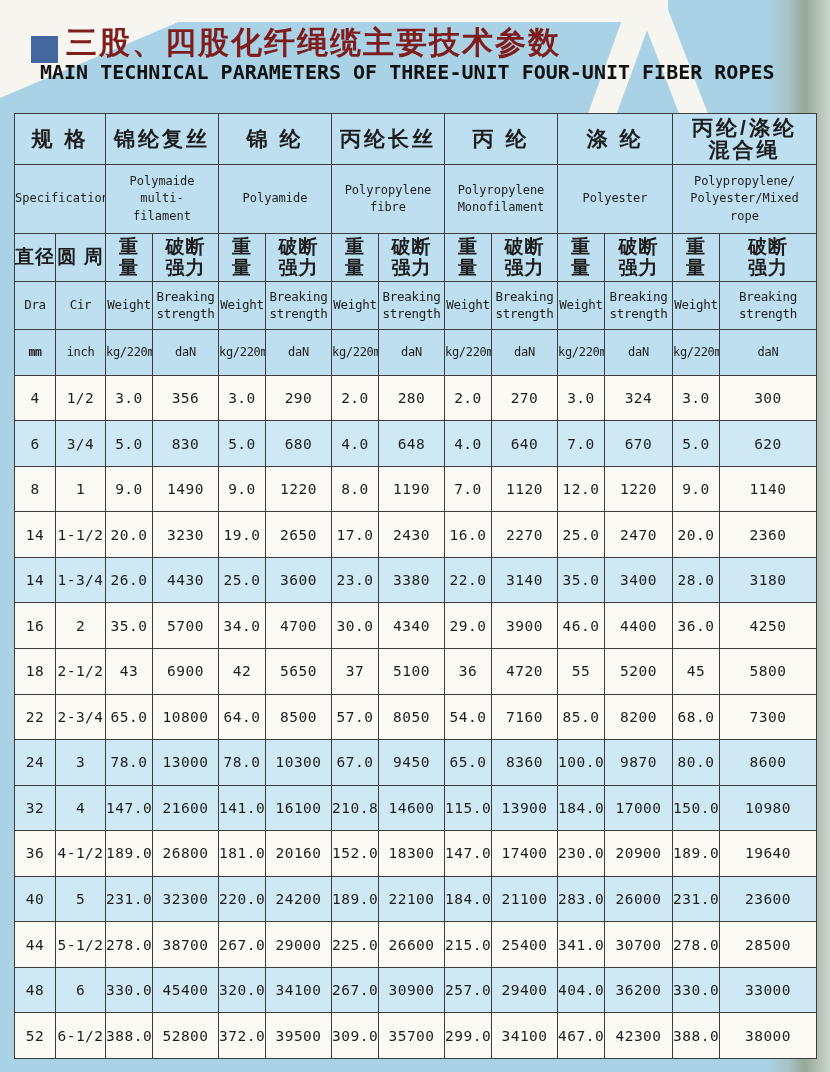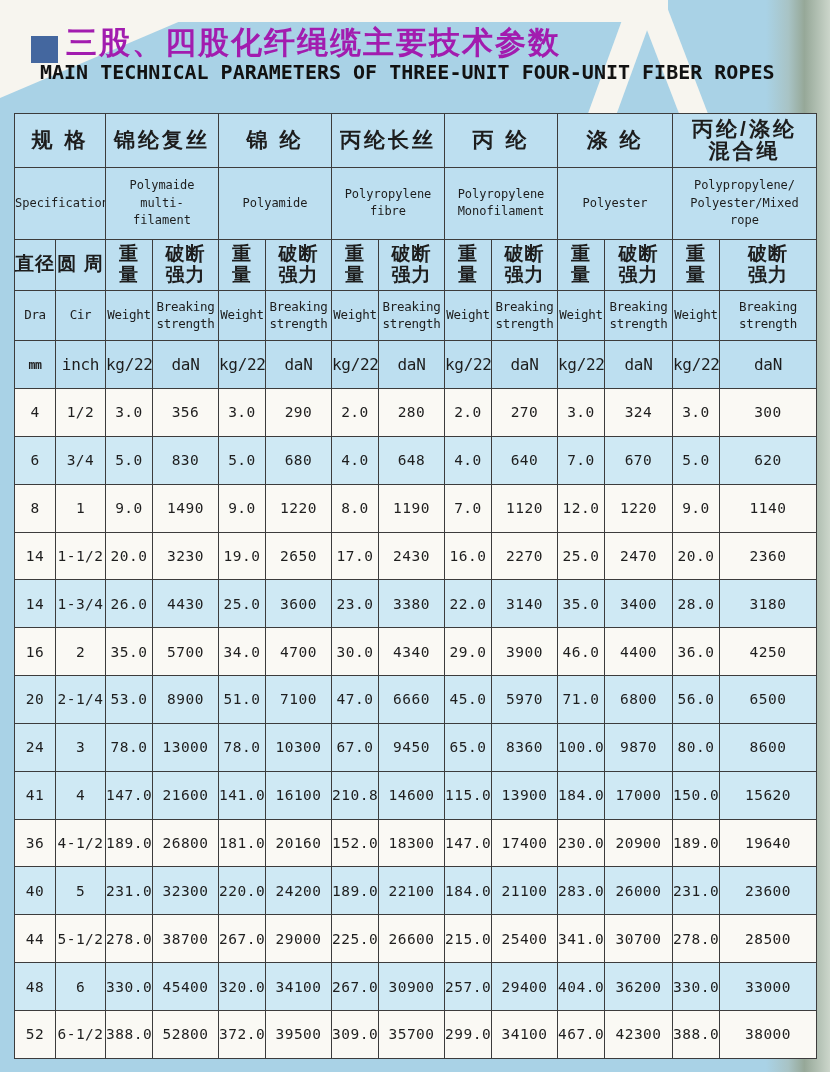--- a/index.html
+++ b/index.html
@@ -27,7 +27,7 @@
   .bullet{position:absolute;left:31px;top:36px;width:27px;height:27px;background:#44679f;}
   .title-cn{
     position:absolute;left:66px;top:22px;margin:0;width:560px;
-    font-size:31px;font-weight:bold;color:#a21caf;letter-spacing:2px;
+    font-size:31px;font-weight:bold;color:#7f1d1d;letter-spacing:2px;
     white-space:nowrap;
     font-family:"Liberation Sans", sans-serif;
   }

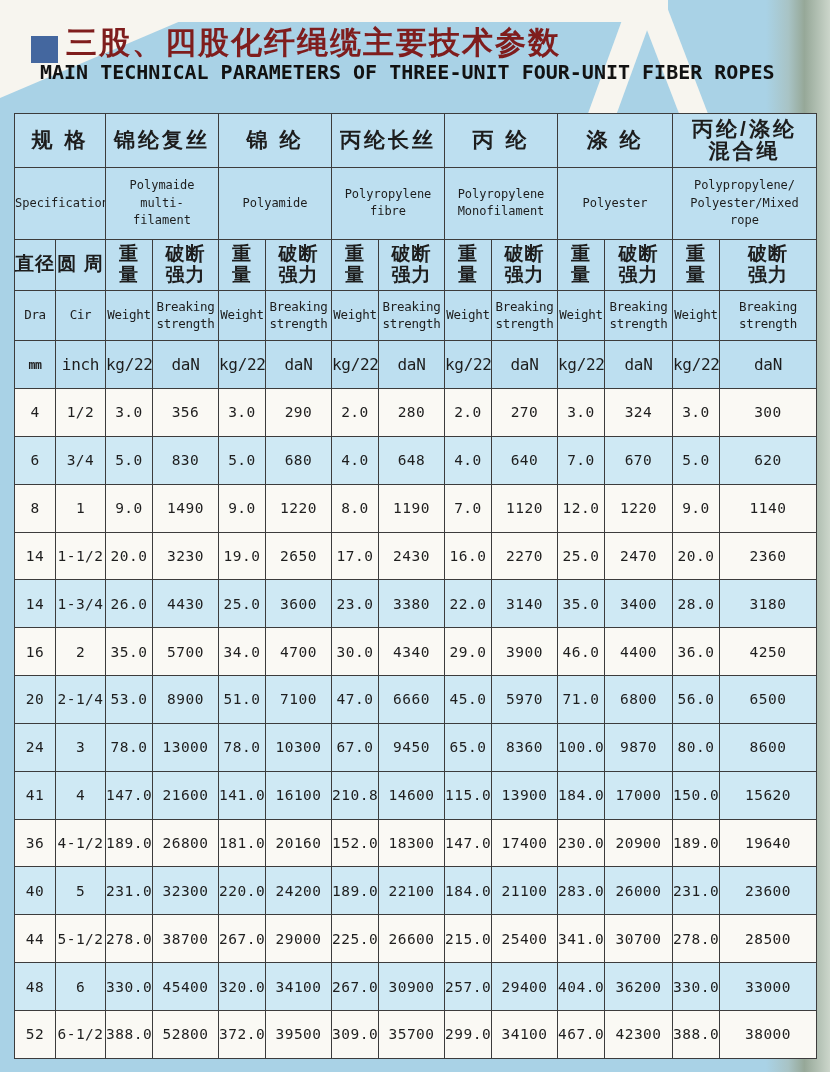--- a/index.html
+++ b/index.html
@@ -74,7 +74,7 @@
     font-family:"DejaVu Sans Mono", "Liberation Mono", monospace;
   }
   td.un{
-    font-size:16px;letter-spacing:-0.3px;
+    font-size:12px;letter-spacing:-0.3px;
     font-family:"DejaVu Sans Mono", "Liberation Mono", monospace;
   }
   td.un.b{font-weight:bold;font-size:11.5px;}

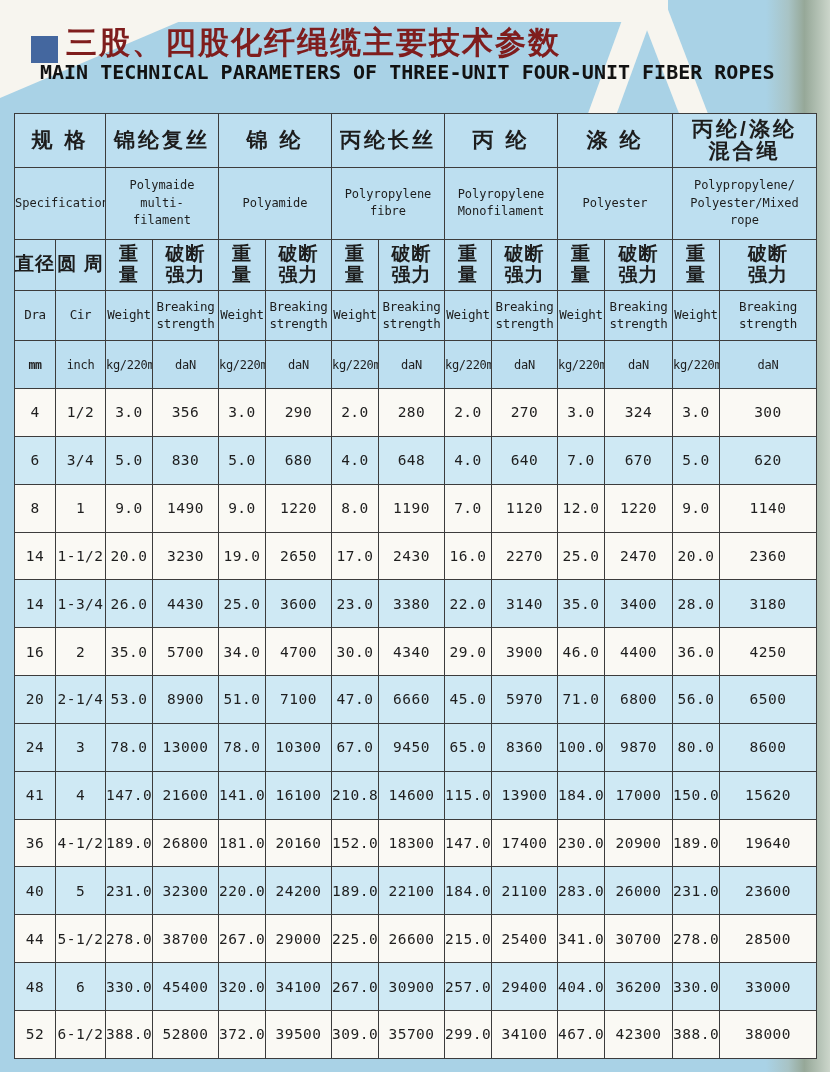--- a/index.html
+++ b/index.html
@@ -298,6 +298,22 @@
         <td>36.0</td>
         <td>4250</td>
       </tr>
+      <tr class="dr">
+        <td>18</td>
+        <td>2-1/2</td>
+        <td>43</td>
+        <td>6900</td>
+        <td>42</td>
+        <td>5650</td>
+        <td>37</td>
+        <td>5100</td>
+        <td>36</td>
+        <td>4720</td>
+        <td>55</td>
+        <td>5200</td>
+        <td>45</td>
+        <td>5800</td>
+      </tr>
       <tr class="dr shaded">
         <td>20</td>
         <td>2-1/4</td>

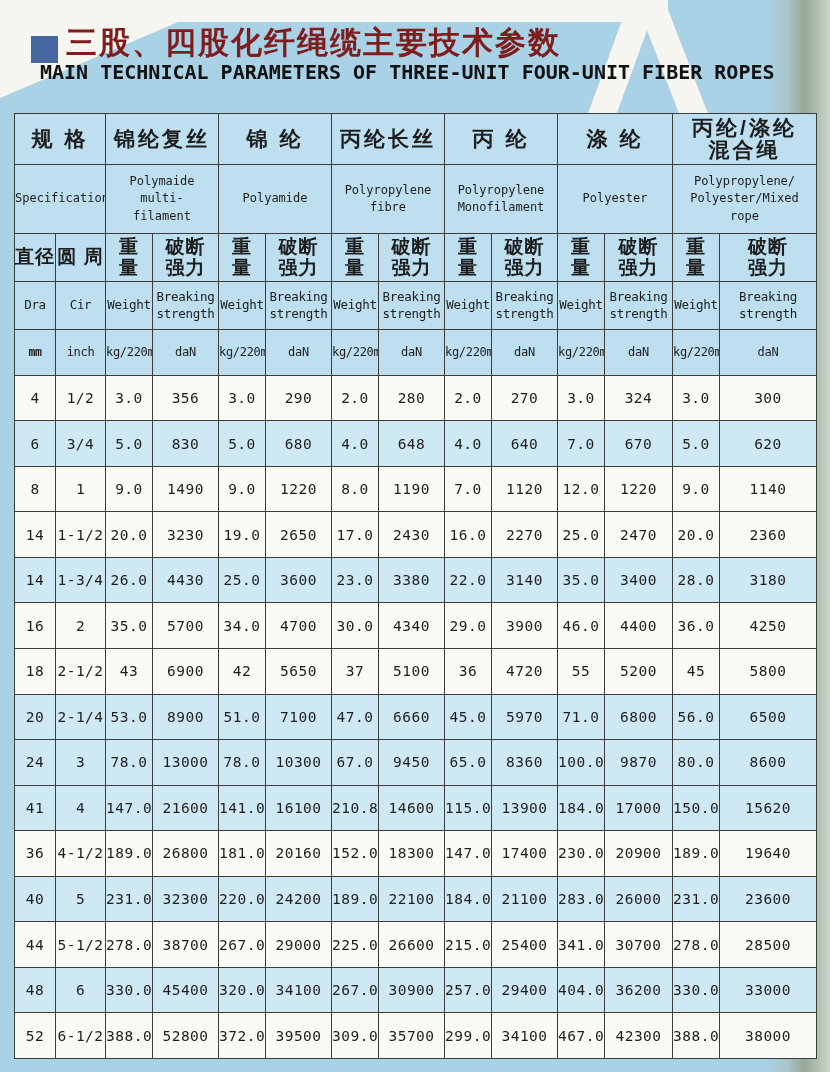--- a/index.html
+++ b/index.html
@@ -315,22 +315,6 @@
         <td>5800</td>
       </tr>
       <tr class="dr shaded">
-        <td>20</td>
-        <td>2-1/4</td>
-        <td>53.0</td>
-        <td>8900</td>
-        <td>51.0</td>
-        <td>7100</td>
-        <td>47.0</td>
-        <td>6660</td>
-        <td>45.0</td>
-        <td>5970</td>
-        <td>71.0</td>
-        <td>6800</td>
-        <td>56.0</td>
-        <td>6500</td>
-      </tr>
-      <tr class="dr shaded">
         <td>24</td>
         <td>3</td>
         <td>78.0</td>

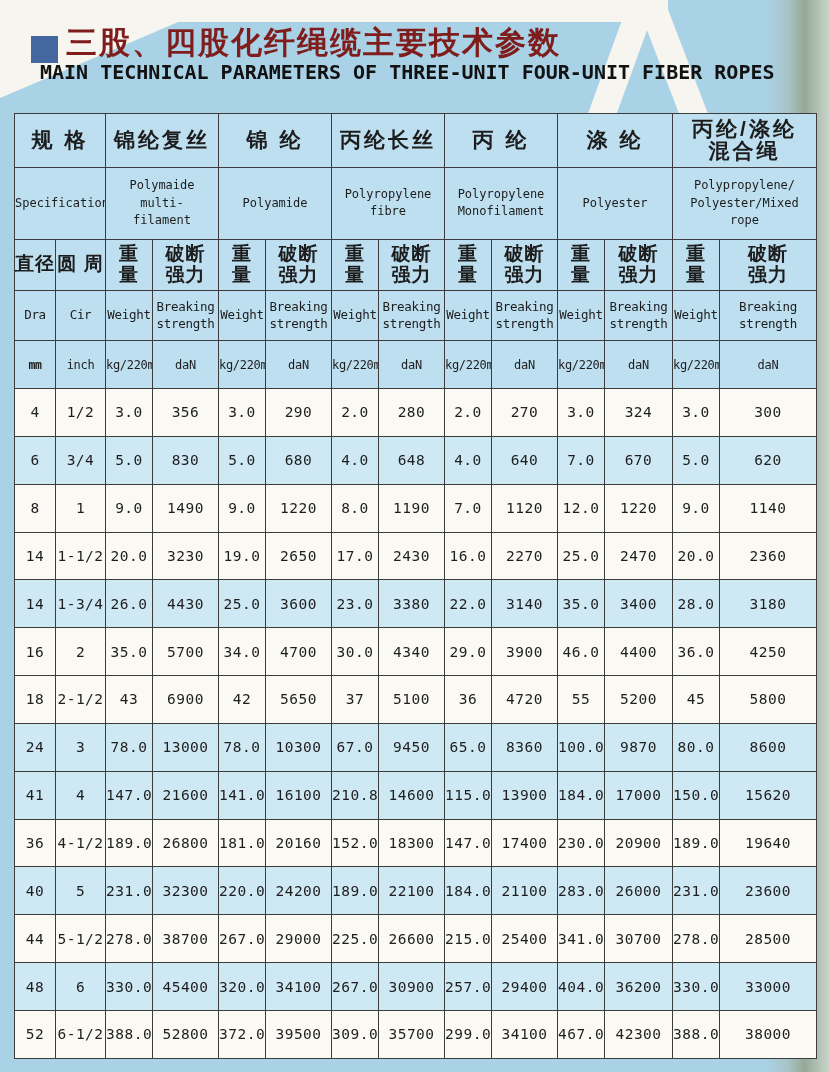--- a/index.html
+++ b/index.html
@@ -314,6 +314,22 @@
         <td>45</td>
         <td>5800</td>
       </tr>
+      <tr class="dr">
+        <td>22</td>
+        <td>2-3/4</td>
+        <td>65.0</td>
+        <td>10800</td>
+        <td>64.0</td>
+        <td>8500</td>
+        <td>57.0</td>
+        <td>8050</td>
+        <td>54.0</td>
+        <td>7160</td>
+        <td>85.0</td>
+        <td>8200</td>
+        <td>68.0</td>
+        <td>7300</td>
+      </tr>
       <tr class="dr shaded">
         <td>24</td>
         <td>3</td>

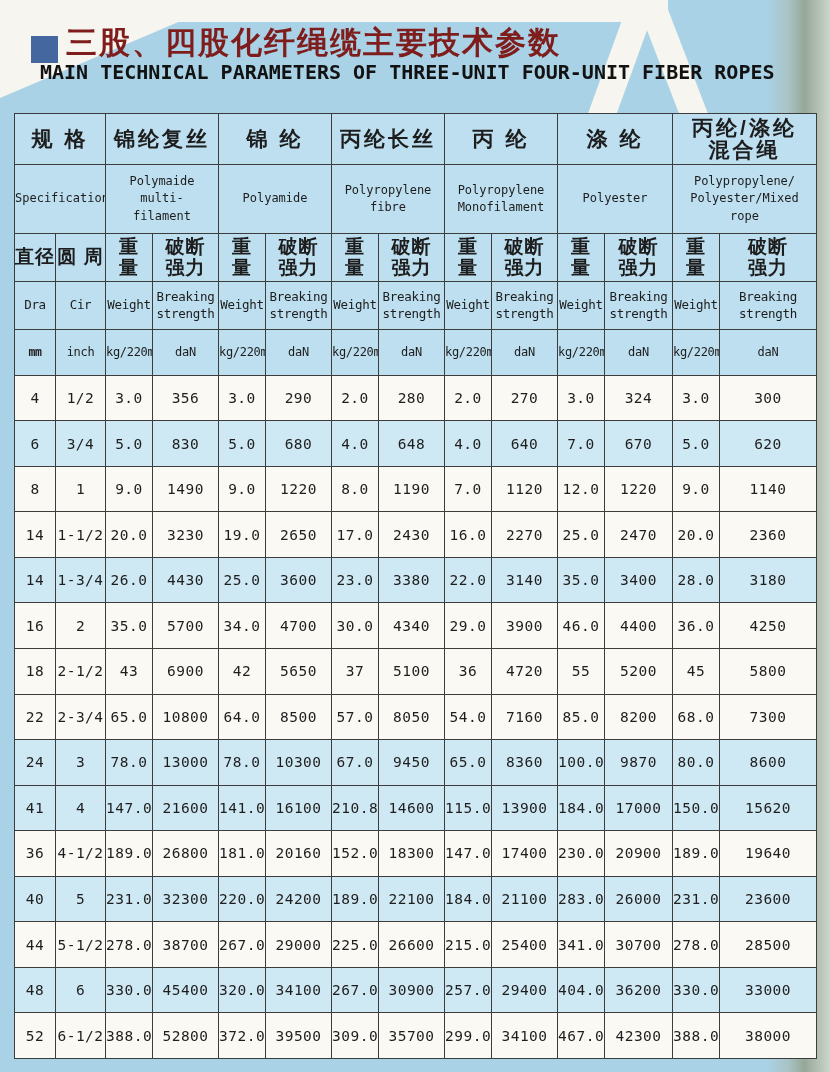--- a/index.html
+++ b/index.html
@@ -347,7 +347,7 @@
         <td>8600</td>
       </tr>
       <tr class="dr shaded">
-        <td>41</td>
+        <td>32</td>
         <td>4</td>
         <td>147.0</td>
         <td>21600</td>

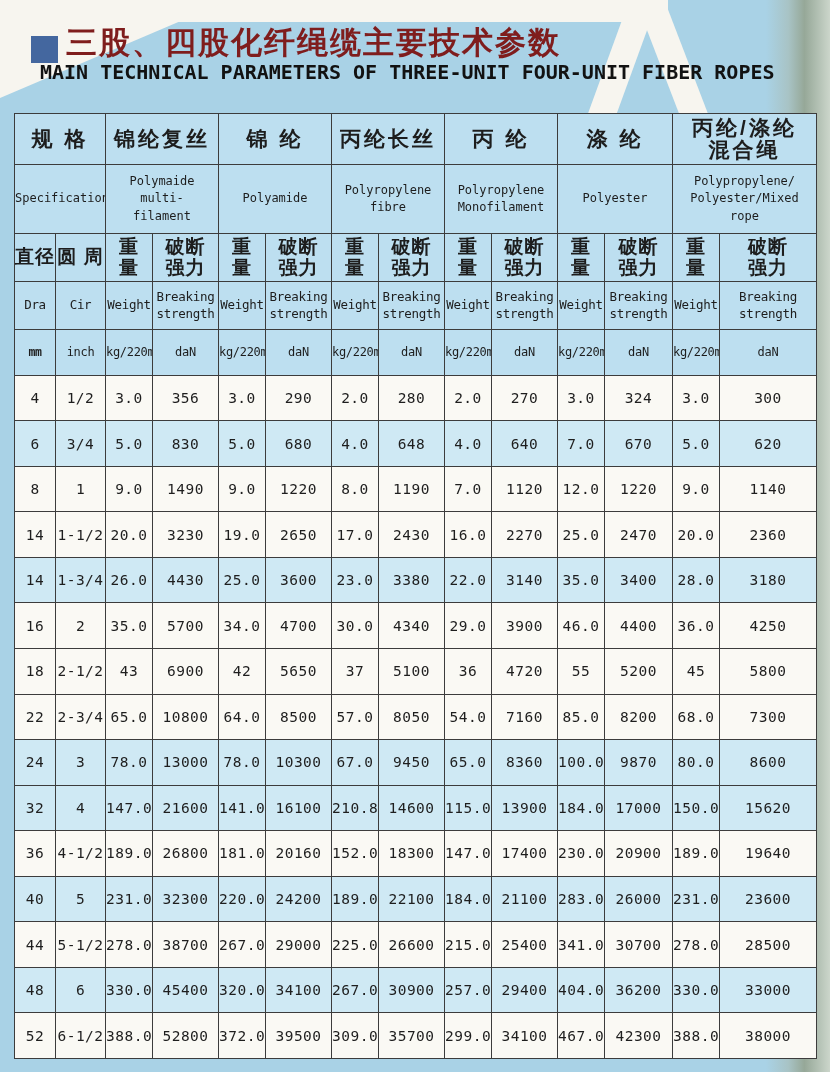--- a/index.html
+++ b/index.html
@@ -360,7 +360,7 @@
         <td>184.0</td>
         <td>17000</td>
         <td>150.0</td>
-        <td>15620</td>
+        <td>10980</td>
       </tr>
       <tr class="dr">
         <td>36</td>

